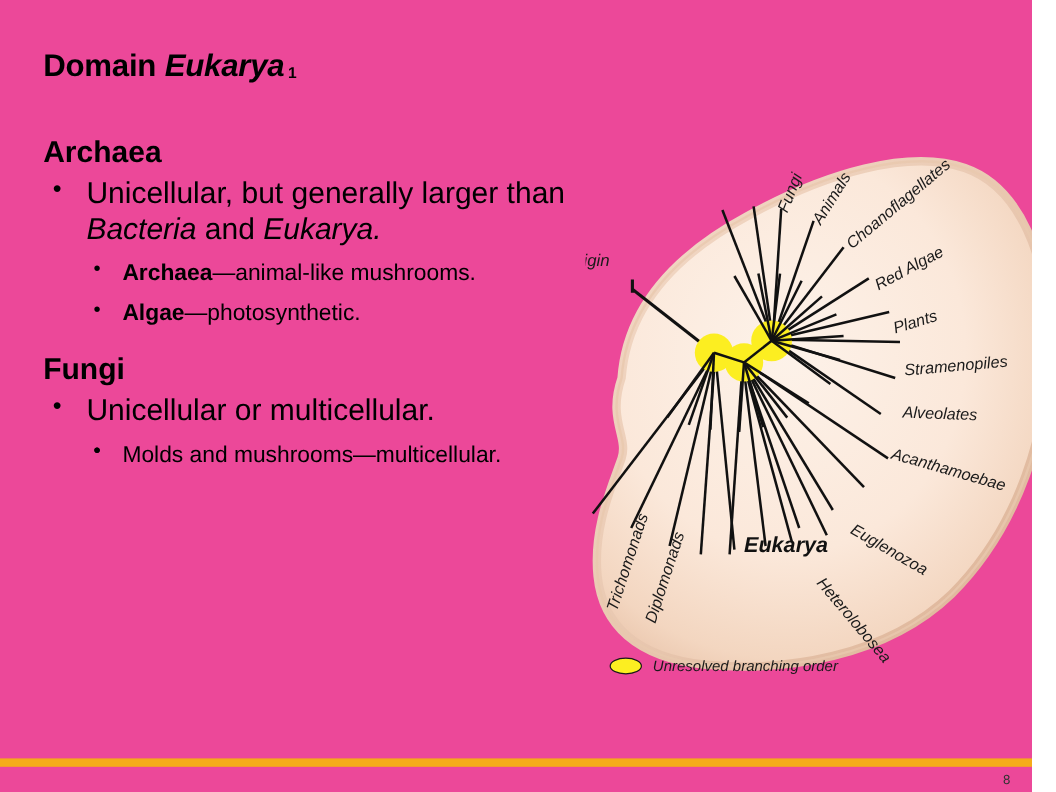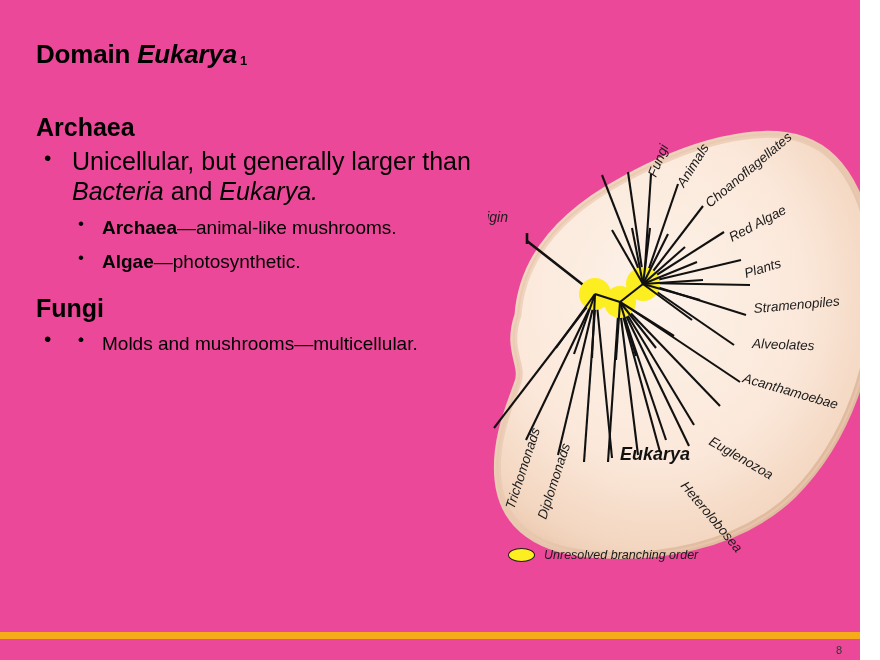--- a/index.html
+++ b/index.html
@@ -200,6 +200,7 @@
 
     <div class="lvl1">
       <span class="bullet">•</span>
+      <span>Unicellular or multicellular.</span>
     </div>
 
     <div class="lvl2">

